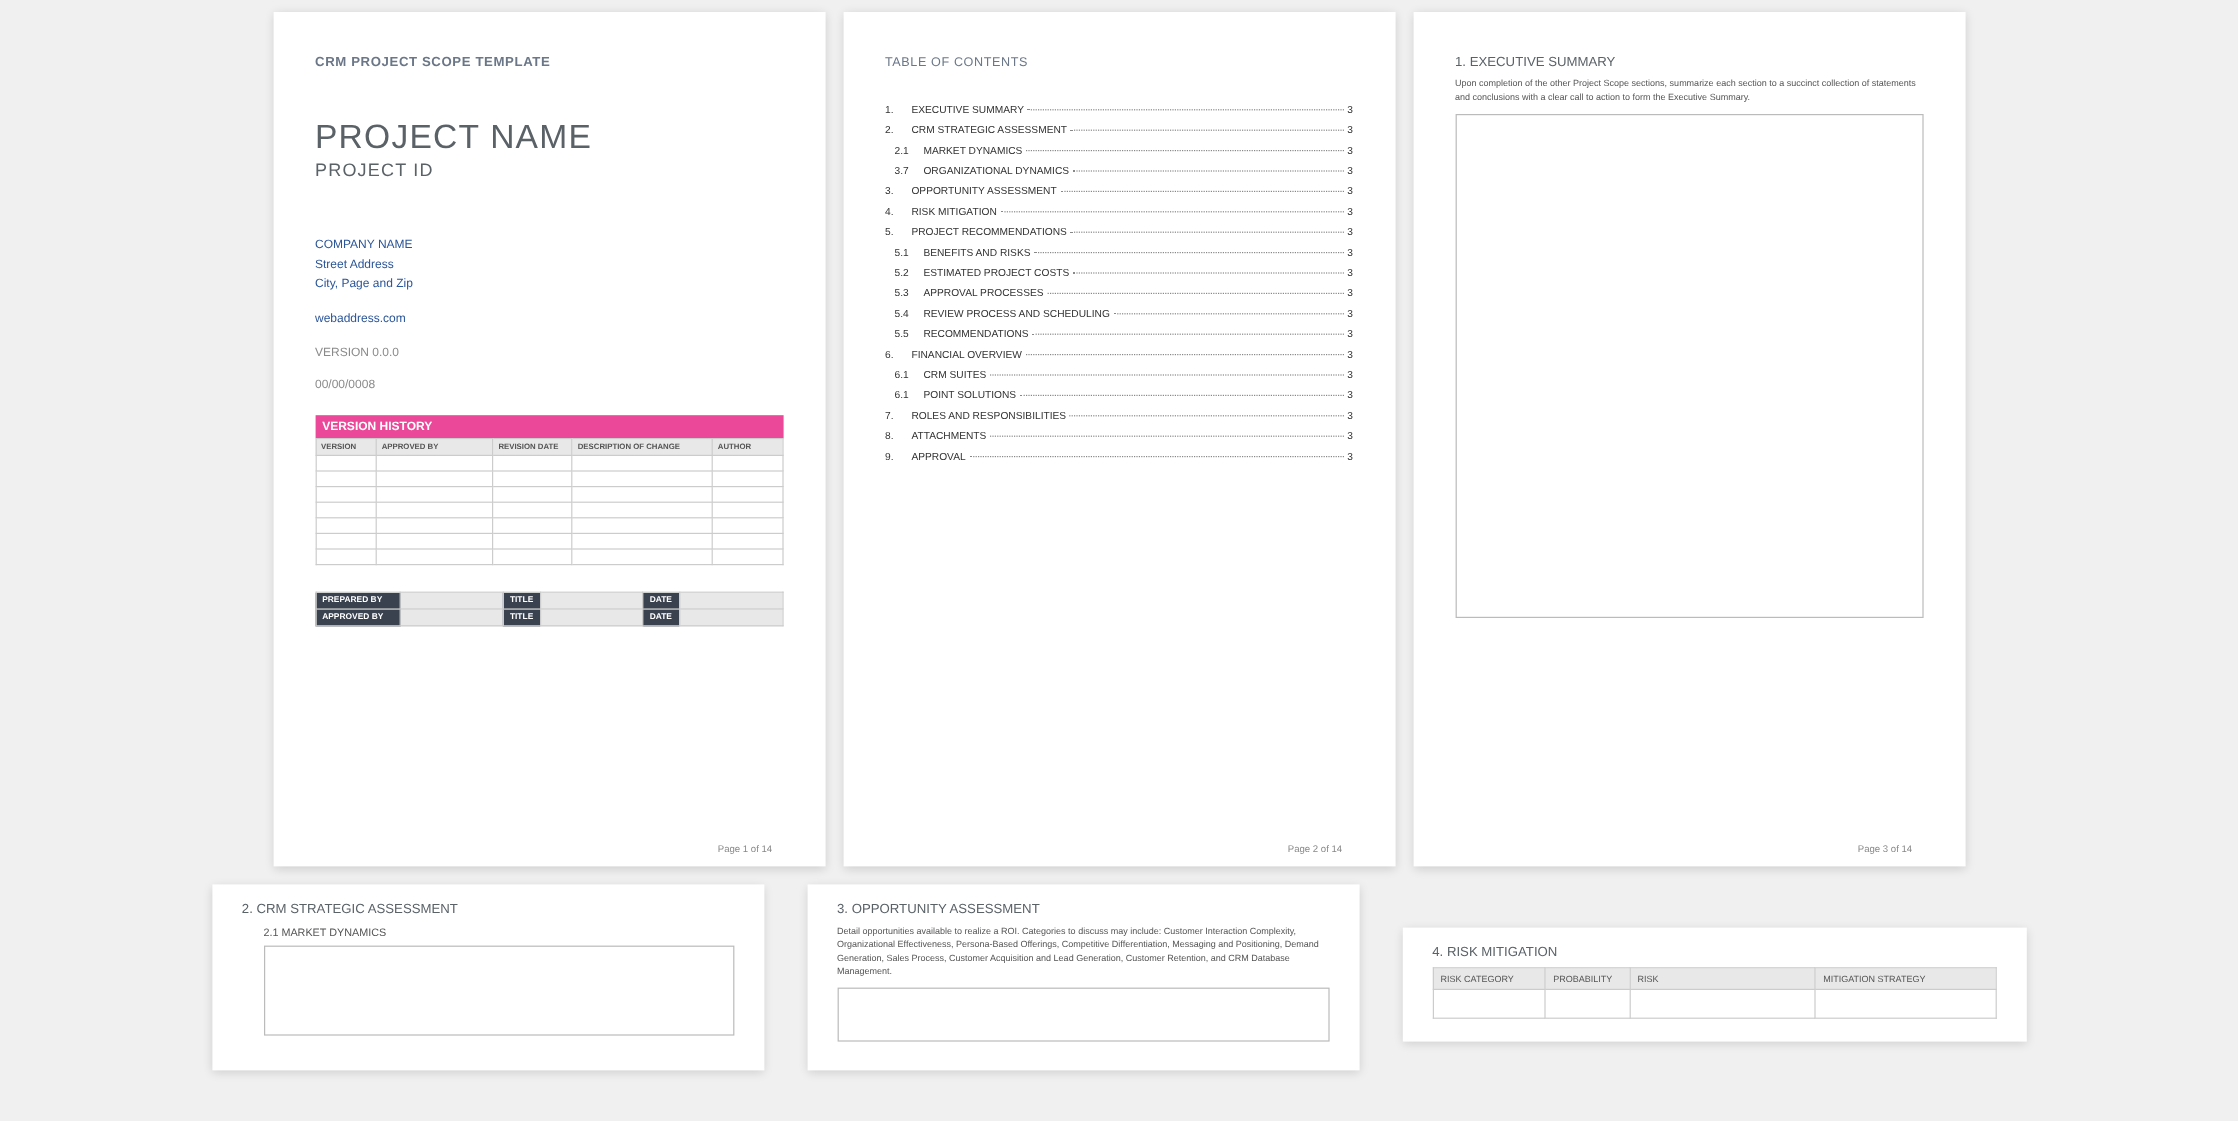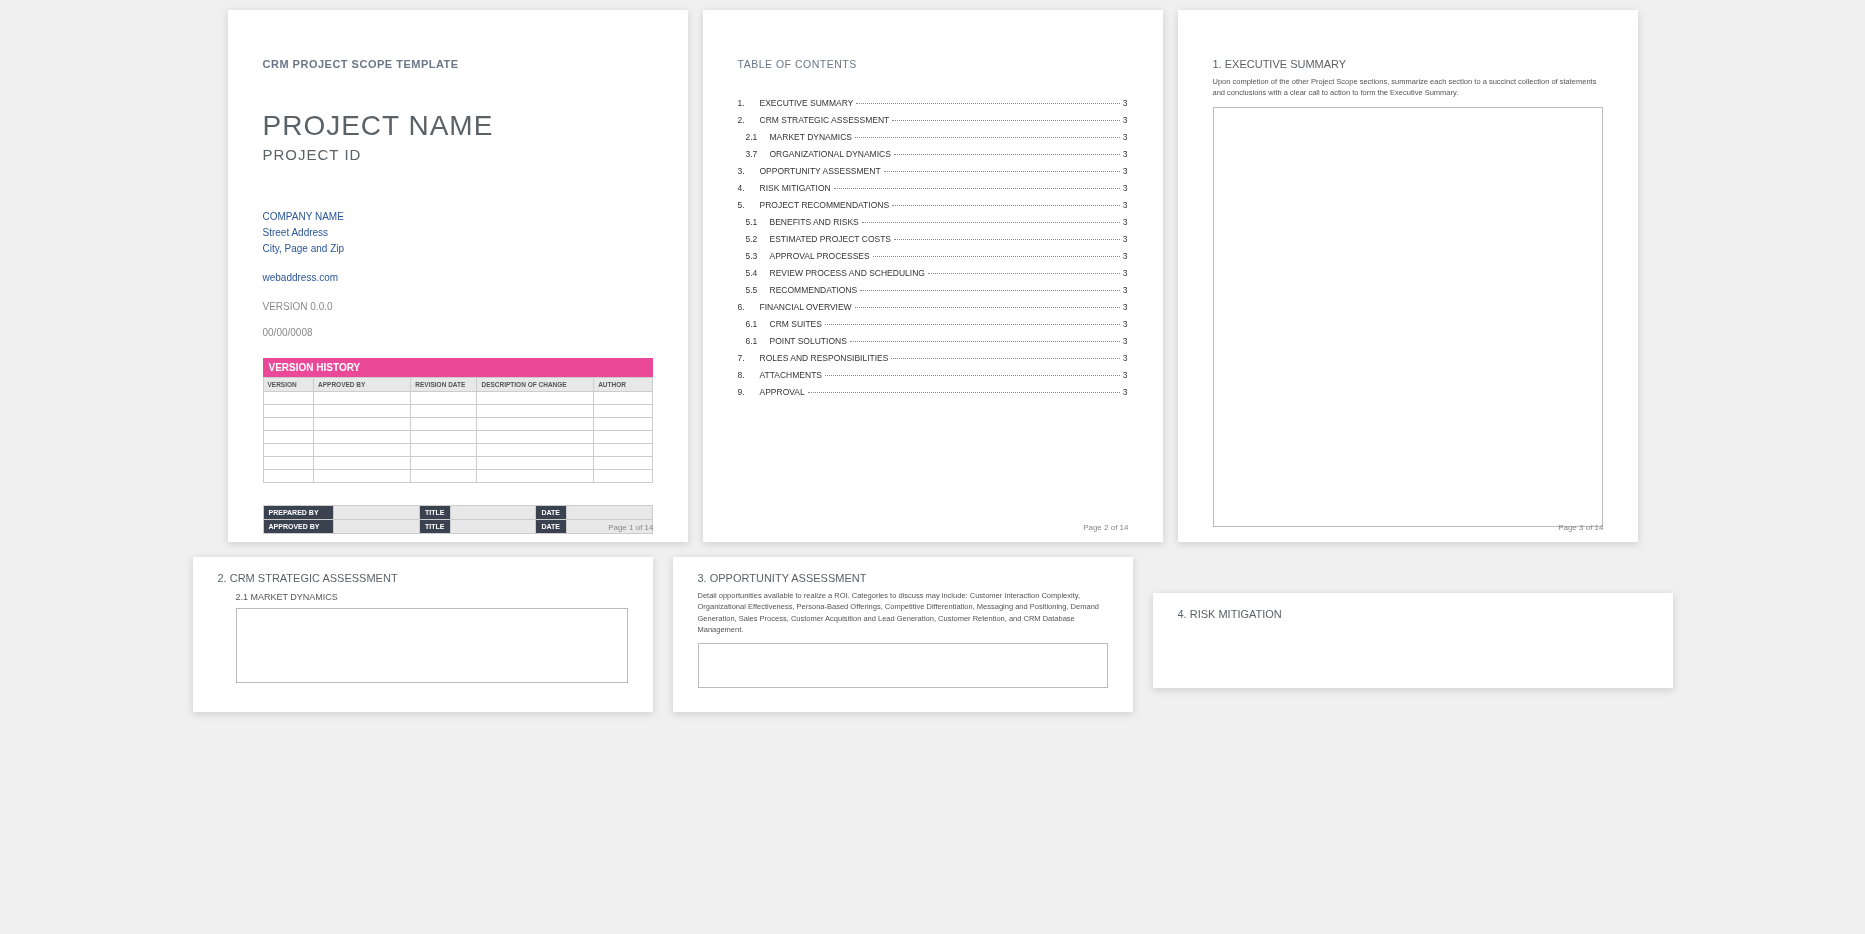--- a/index.html
+++ b/index.html
@@ -5,7 +5,7 @@
 *{box-sizing:border-box;margin:0;padding:0}
 body{background:#f0f0f0;font-family:"Century Gothic",Futura,Arial,sans-serif;padding:10px}
 .pages{display:flex;flex-wrap:wrap;gap:15px;justify-content:center}
-.page{background:#fff;width:460px;height:532px;padding:48px 35px;box-shadow:0 2px 8px rgba(0,0,0,.15);position:relative;font-size:9px;color:#333}
+.page{background:#fff;width:460px;height:712px;padding:36px 35px;box-shadow:0 2px 8px rgba(0,0,0,.15);position:relative;font-size:9px;color:#333}
 .page-wide{width:460px;height:140px;padding:15px 25px 5px 25px}
 .page-footer{position:absolute;bottom:10px;right:34px;font-size:8px;color:#888}
 .tmpl-title{color:#6b7788;font-size:11px;font-weight:bold;letter-spacing:.5px;margin-bottom:40px}

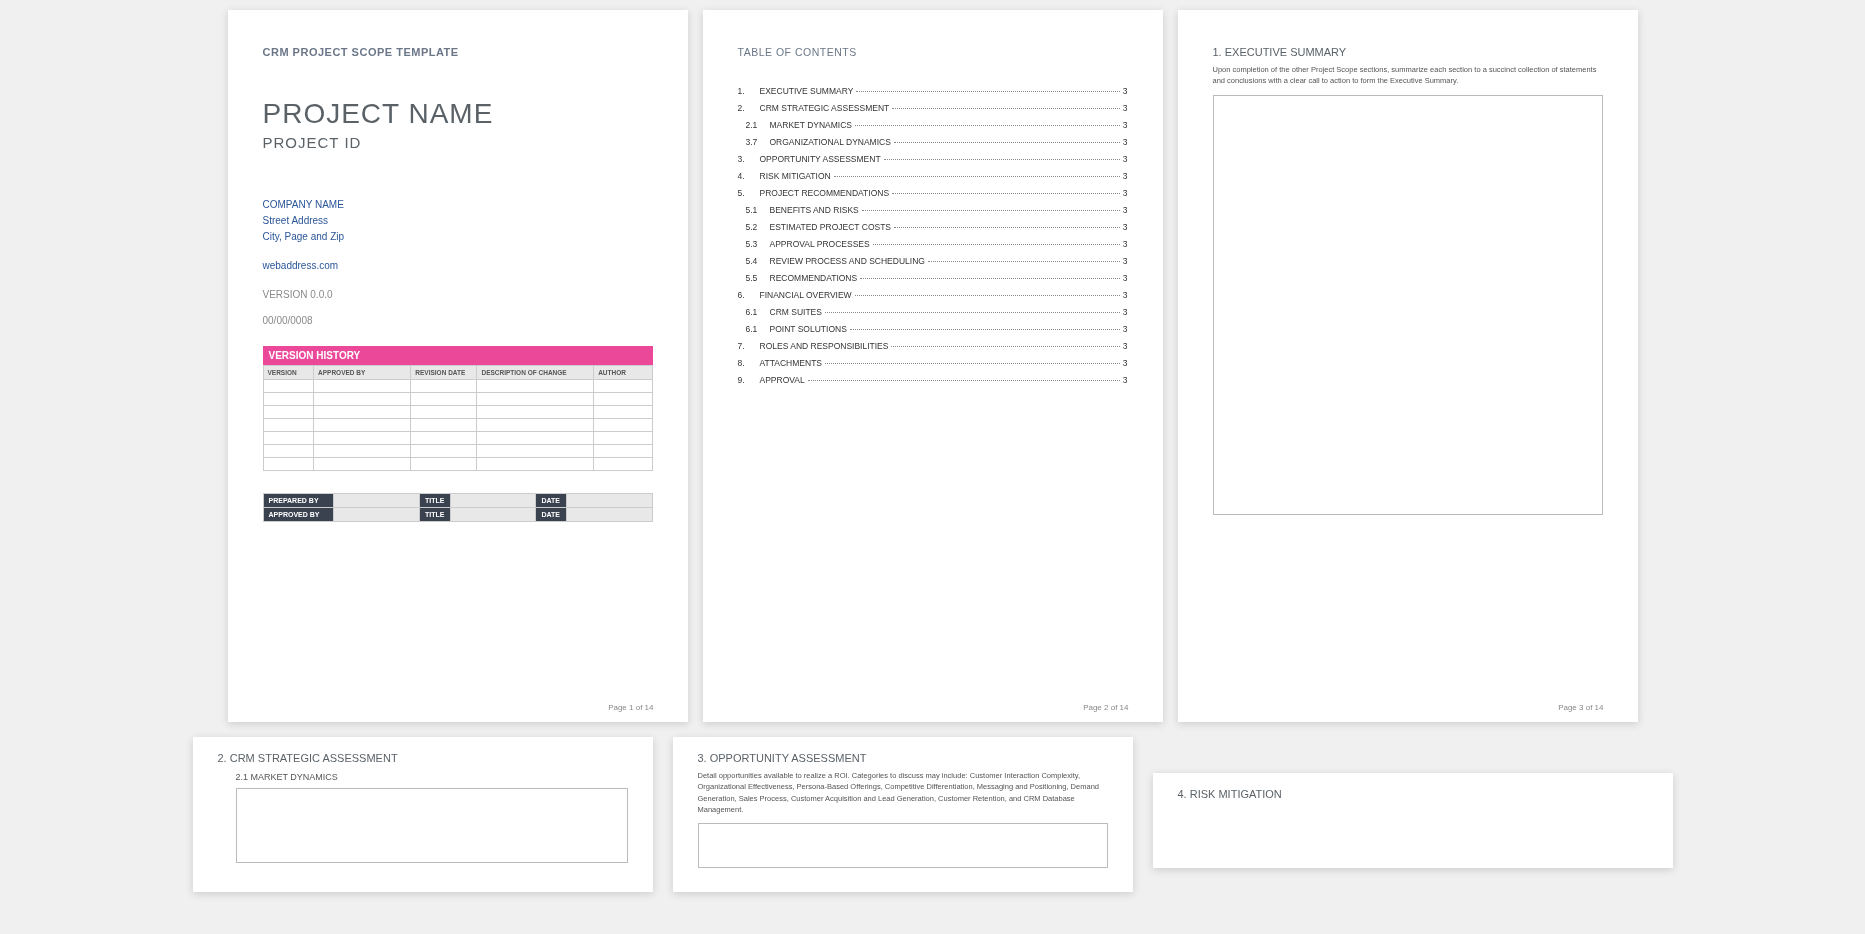--- a/index.html
+++ b/index.html
@@ -7,7 +7,7 @@
 .pages{display:flex;flex-wrap:wrap;gap:15px;justify-content:center}
 .page{background:#fff;width:460px;height:712px;padding:36px 35px;box-shadow:0 2px 8px rgba(0,0,0,.15);position:relative;font-size:9px;color:#333}
 .page-wide{width:460px;height:140px;padding:15px 25px 5px 25px}
-.page-footer{position:absolute;bottom:10px;right:34px;font-size:8px;color:#888}
+.page-footer{position:absolute;bottom:10px;right:44px;font-size:8px;color:#888}
 .tmpl-title{color:#6b7788;font-size:11px;font-weight:bold;letter-spacing:.5px;margin-bottom:40px}
 .proj-name{font-size:28px;color:#5a6268;font-weight:300;letter-spacing:1px;margin-bottom:4px}
 .proj-id{font-size:15px;color:#5a6268;font-weight:400;letter-spacing:1px;margin-bottom:46px}

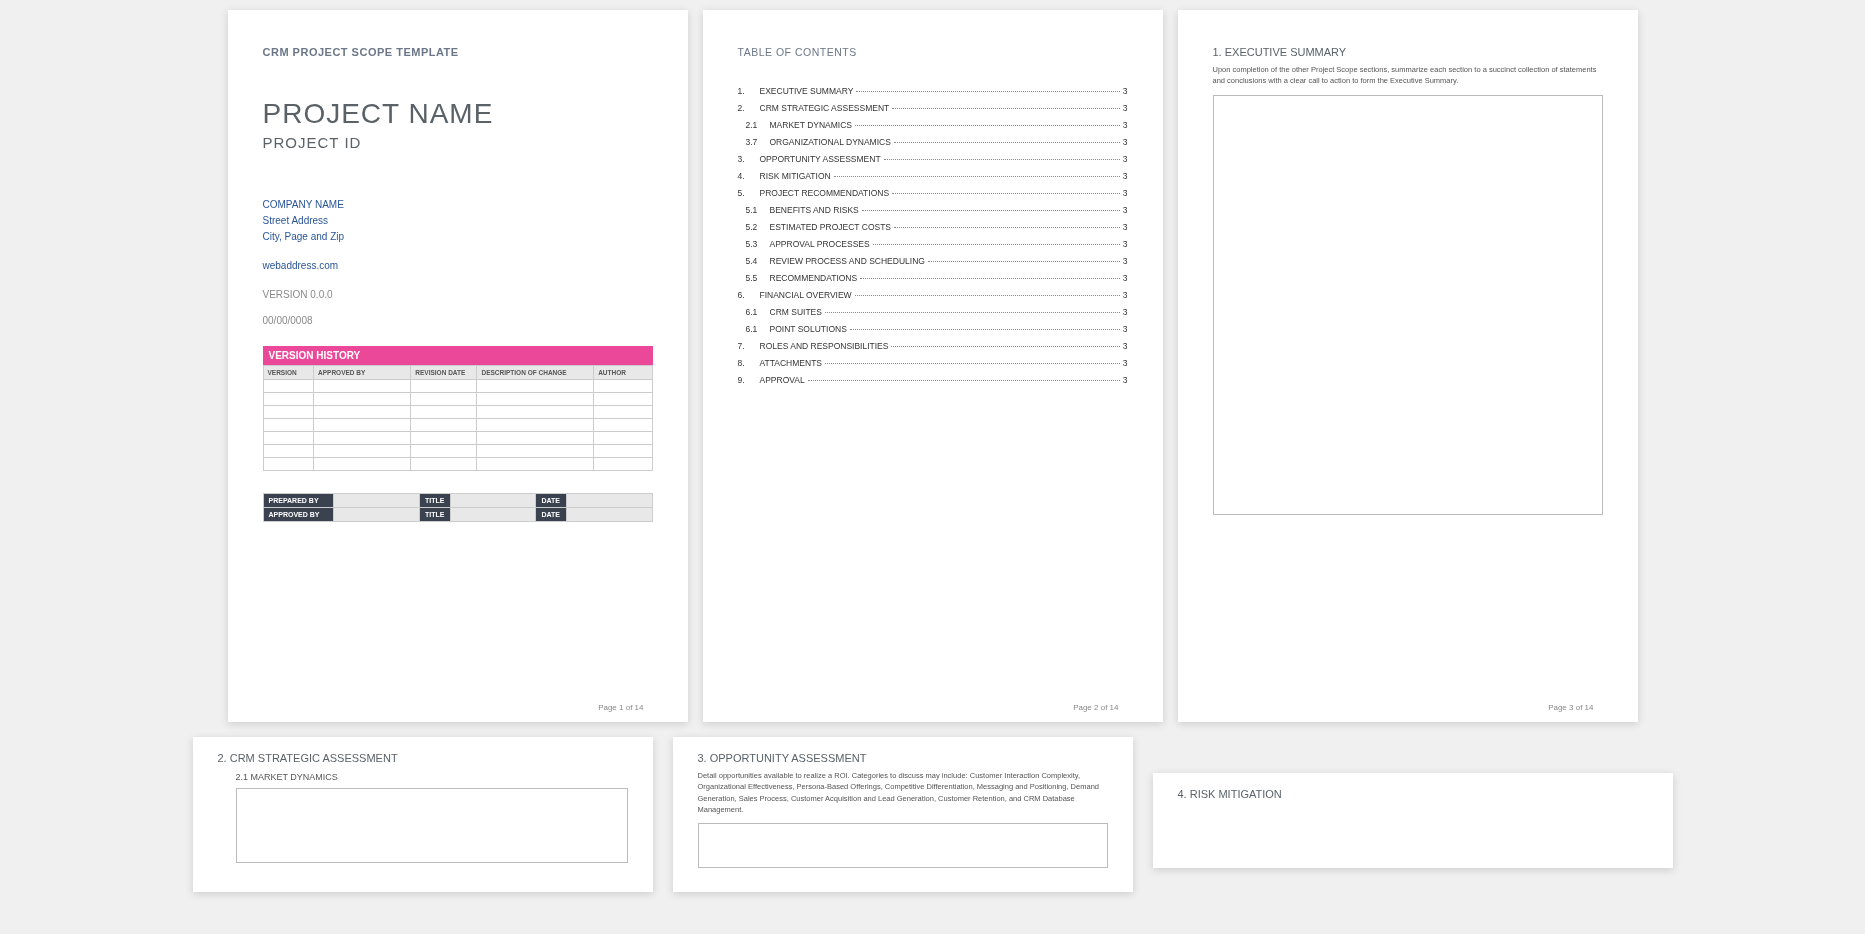--- a/index.html
+++ b/index.html
@@ -41,7 +41,7 @@
 .risk-table{width:100%;border-collapse:collapse;font-size:7.5px}
 .risk-table th{background:#e8e8e8;border:1px solid #ccc;padding:4px 6px;text-align:left;font-weight:normal;color:#555}
 .risk-table td{border:1px solid #ccc;height:24px}
-.row2{display:flex;gap:20px;justify-content:center;margin-top:15px;align-items:flex-start}
+.row2{display:flex;gap:36px;justify-content:center;margin-top:15px;align-items:flex-start}
 </style>
 </head>
 <body>

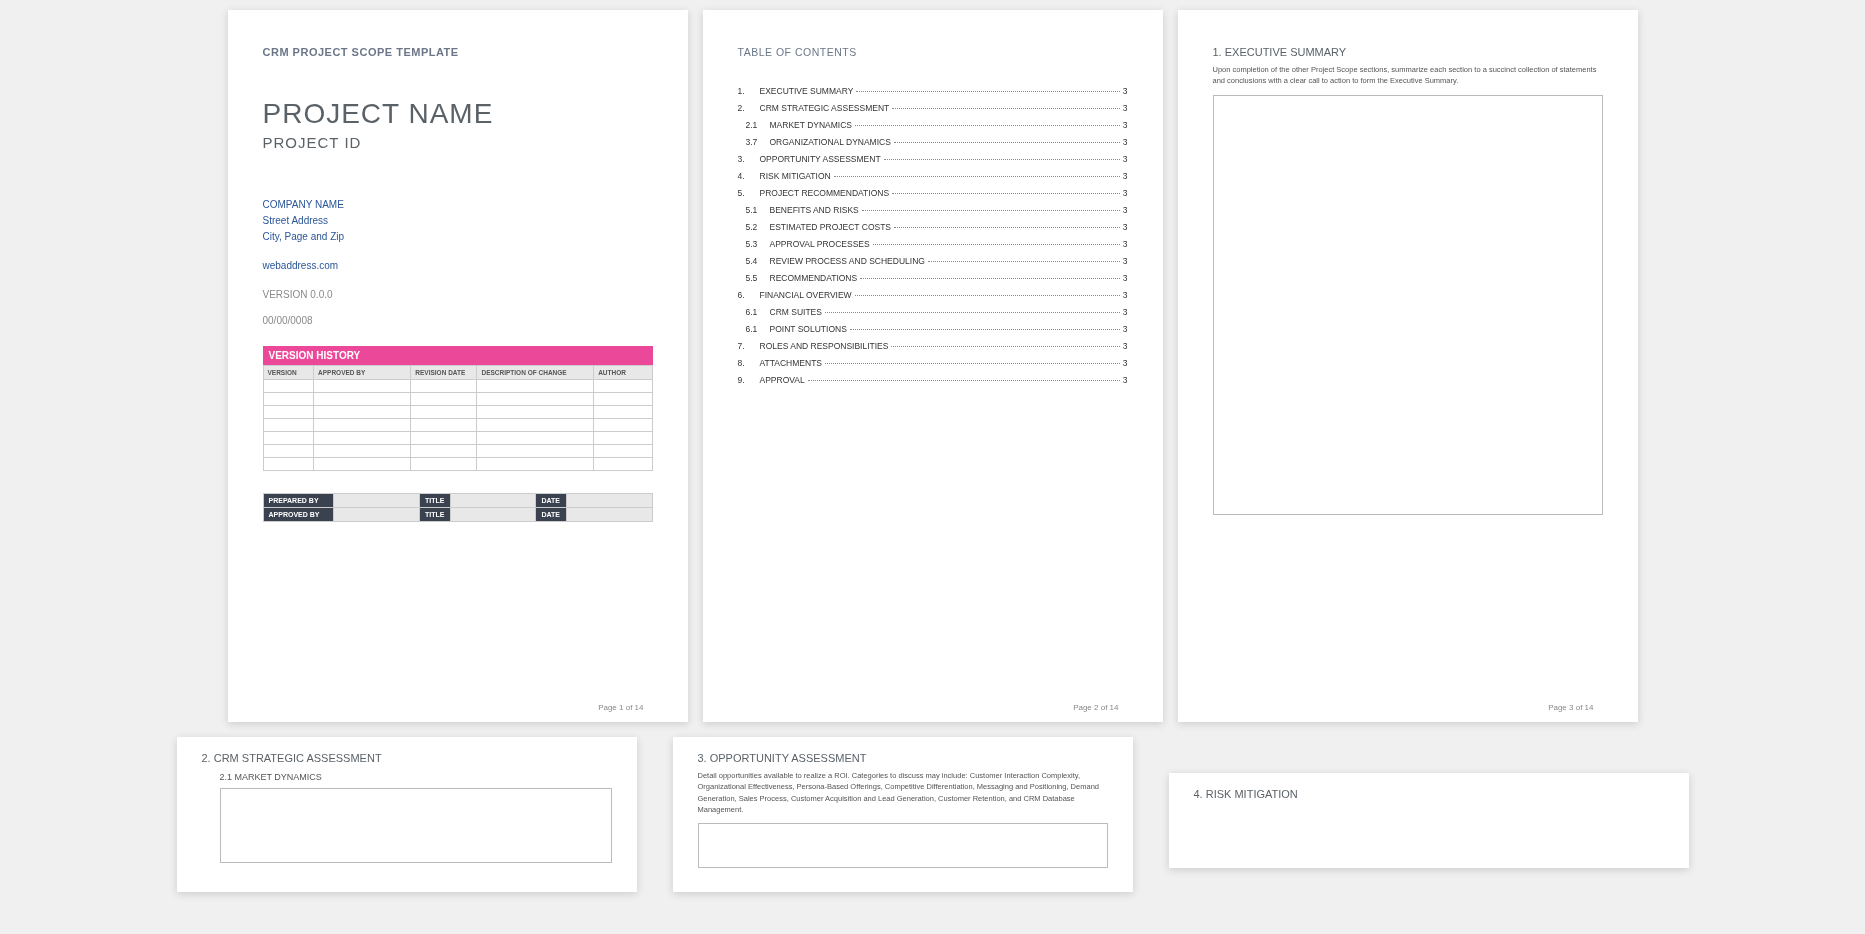--- a/index.html
+++ b/index.html
@@ -281,6 +281,22 @@
 
   <div class="page page-wide" style="height:95px;width:520px;margin-top:36px">
     <div class="sec-title">4.  RISK MITIGATION</div>
+    <table class="risk-table">
+      <tbody>
+          <tr>
+        <th style="width:20%">RISK CATEGORY</th>
+        <th style="width:15%">PROBABILITY</th>
+        <th style="width:33%">RISK</th>
+        <th style="width:32%">MITIGATION STRATEGY</th>
+      </tr>
+      <tr>
+            <td></td>
+            <td></td>
+            <td></td>
+            <td></td>
+          </tr>
+    </tbody>
+      </table>
   </div>
 </div>
 

